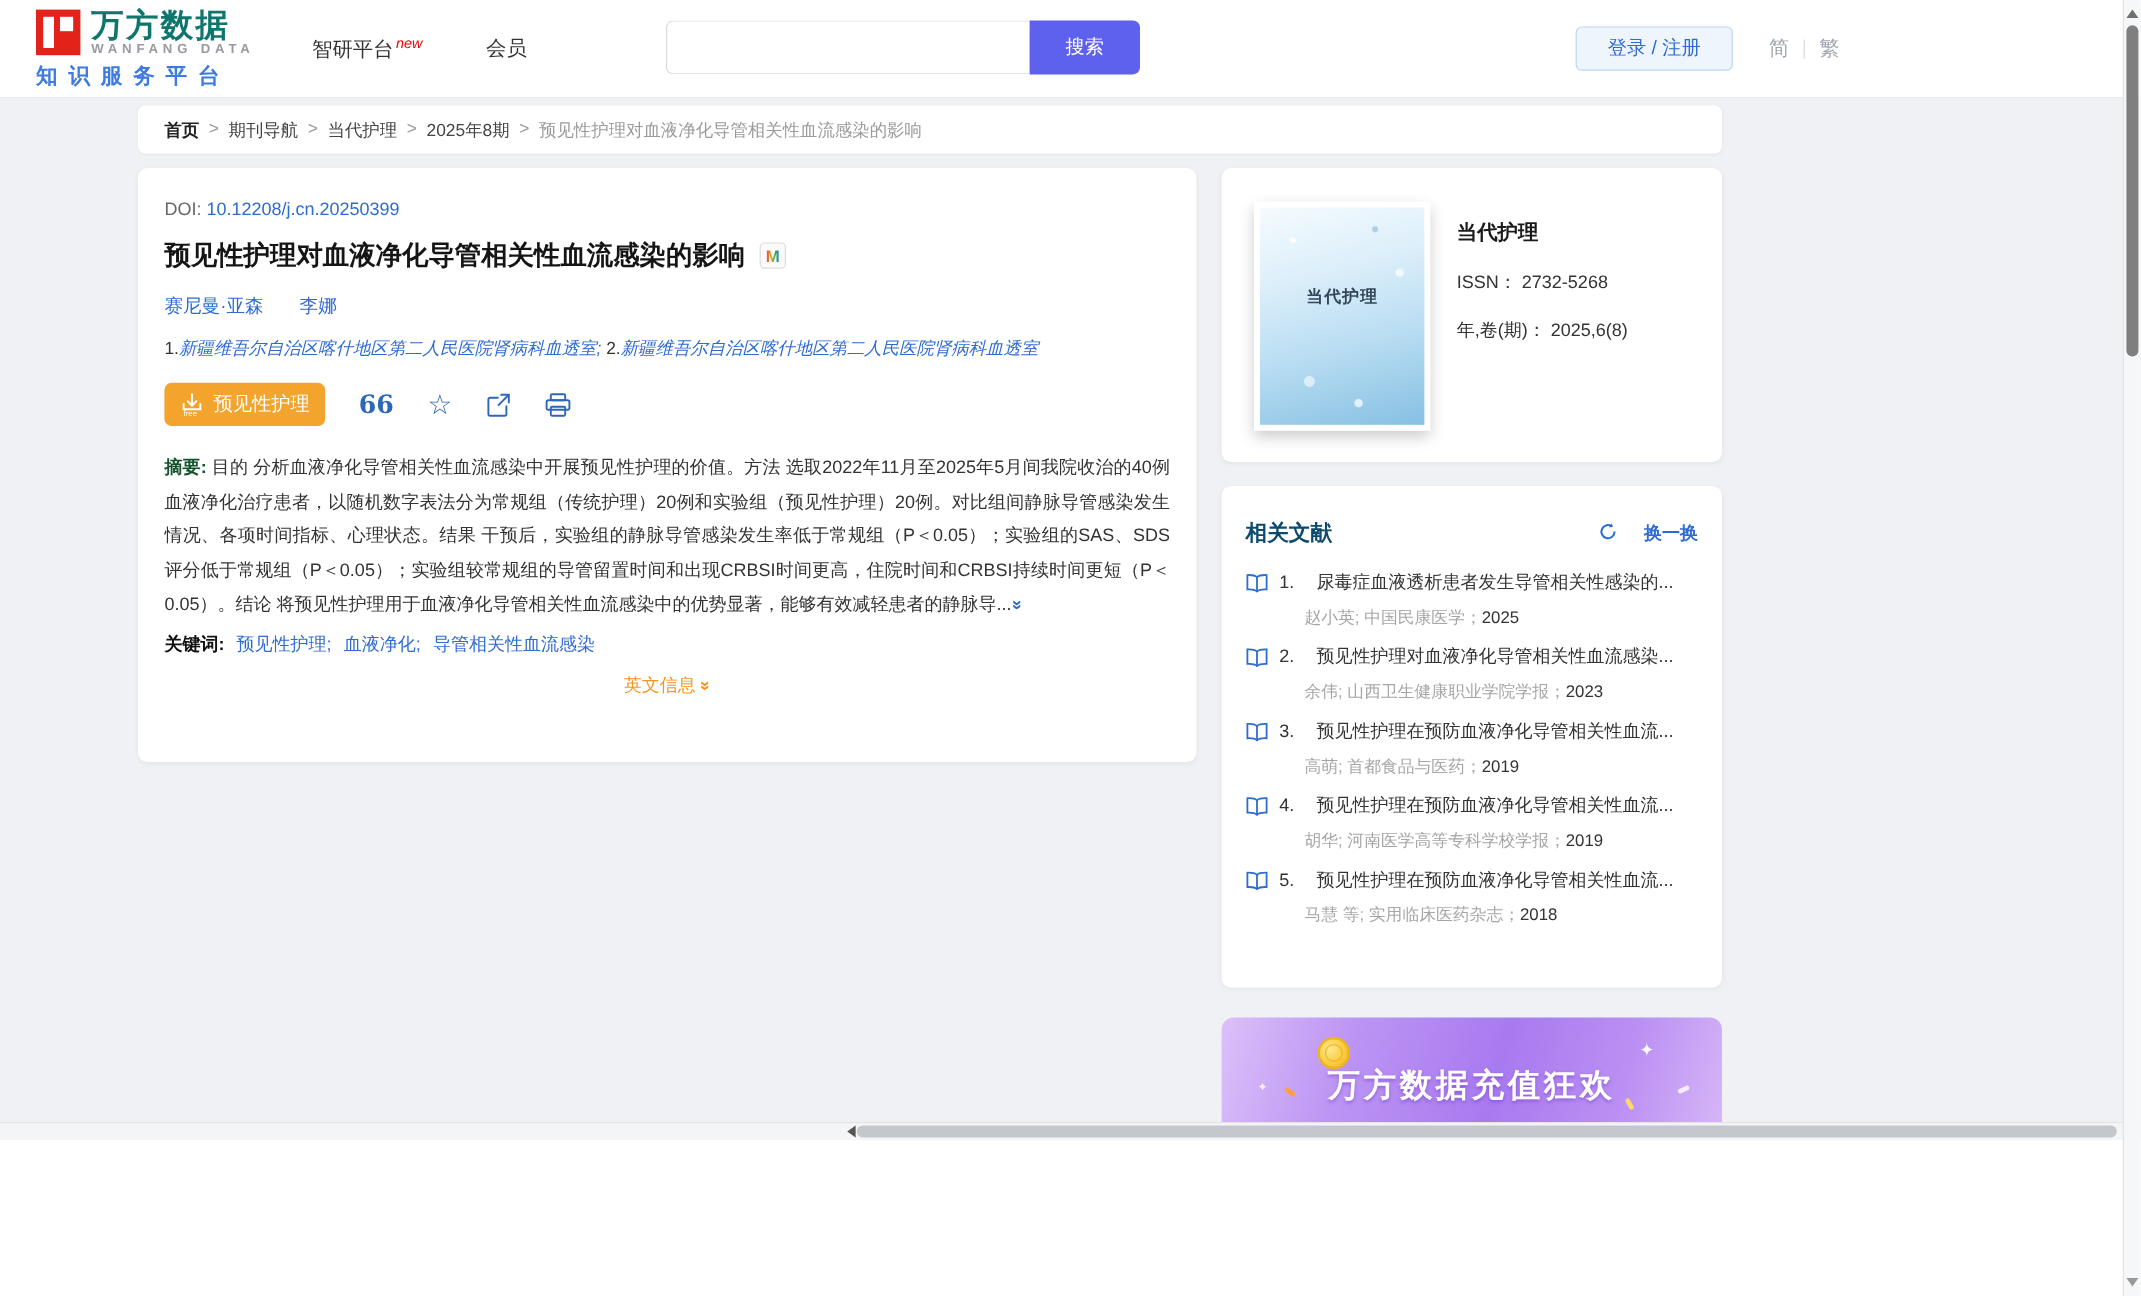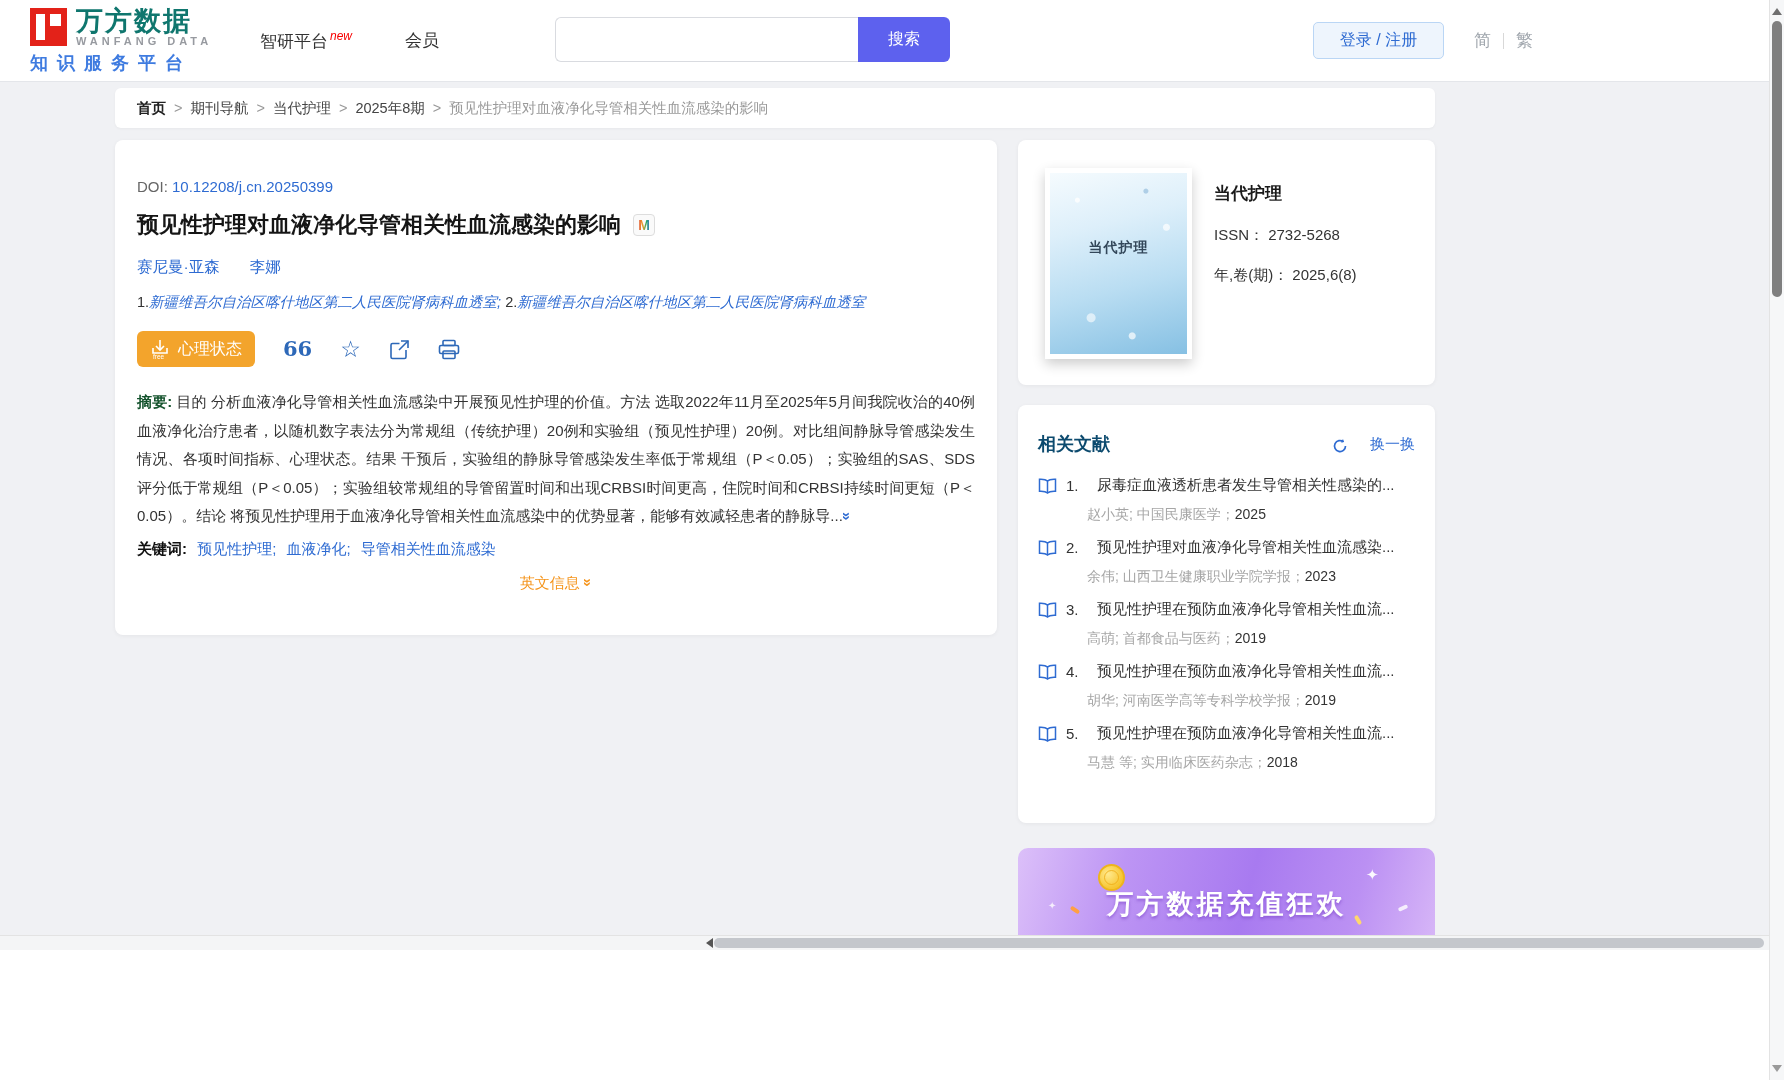--- a/index.html
+++ b/index.html
@@ -36,7 +36,7 @@
   .bc-current { color:#9a9a9a; }
 
   
-  .main-card { position:absolute; left:115px; top:140px; width:882px; height:495px; background:#fff; border-radius:8px; box-shadow:0 1px 4px rgba(0,0,0,0.05); padding:38px 22px; }
+  .main-card { position:absolute; left:115px; top:140px; width:882px; height:495px; background:#fff; border-radius:8px; box-shadow:0 1px 4px rgba(0,0,0,0.05); padding:26px 22px; }
   .doi-row { font-size:15px; color:#666; }
   .doi-link { color:#2e6bd2; cursor:pointer; }
   .art-title { margin-top:15px; font-size:22px; font-weight:bold; color:#151515; display:flex; align-items:center; gap:12px; }

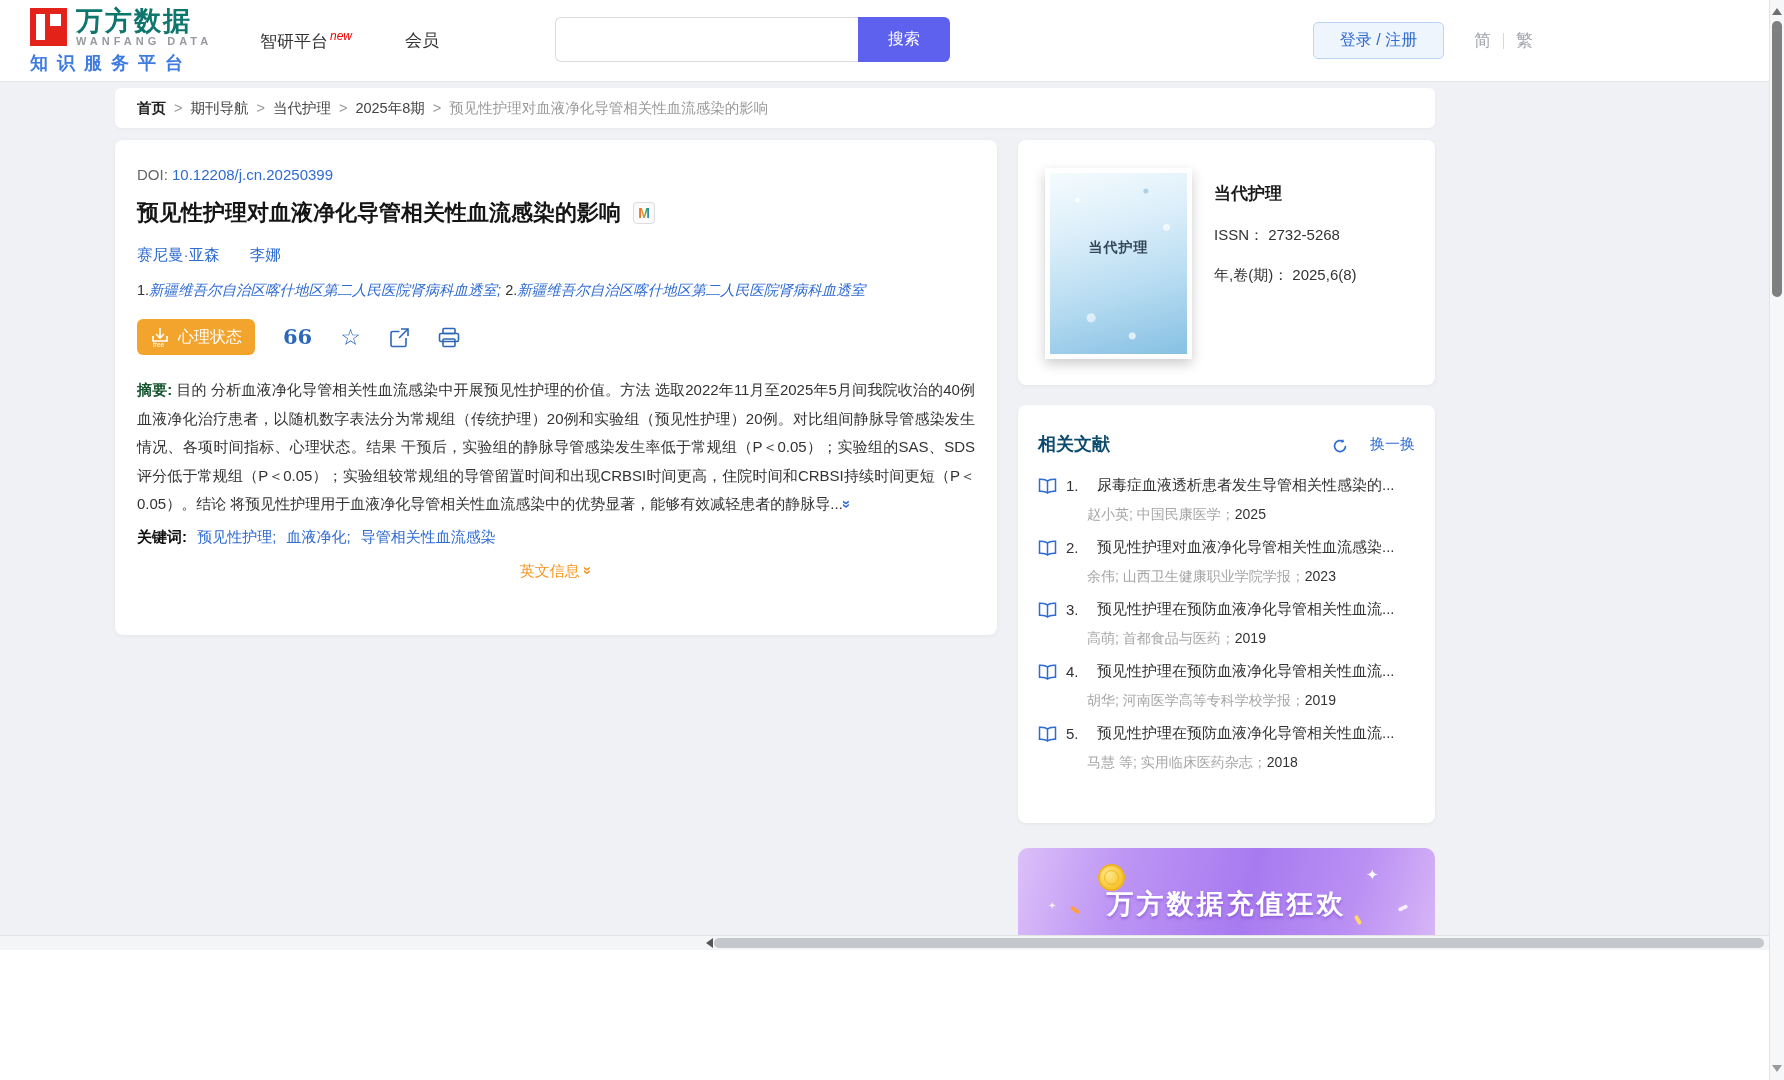--- a/index.html
+++ b/index.html
@@ -188,7 +188,7 @@
           <text x="3" y="21" font-size="6.5" fill="#fff" stroke="none" font-family="Liberation Sans, sans-serif">free</text>
         </svg>
       </span>
-      <span>心理状态</span>
+      <span>预见性护理</span>
     </button>
     <span class="act-icon icon-quote">66</span>
     <span class="act-icon icon-star">☆</span>

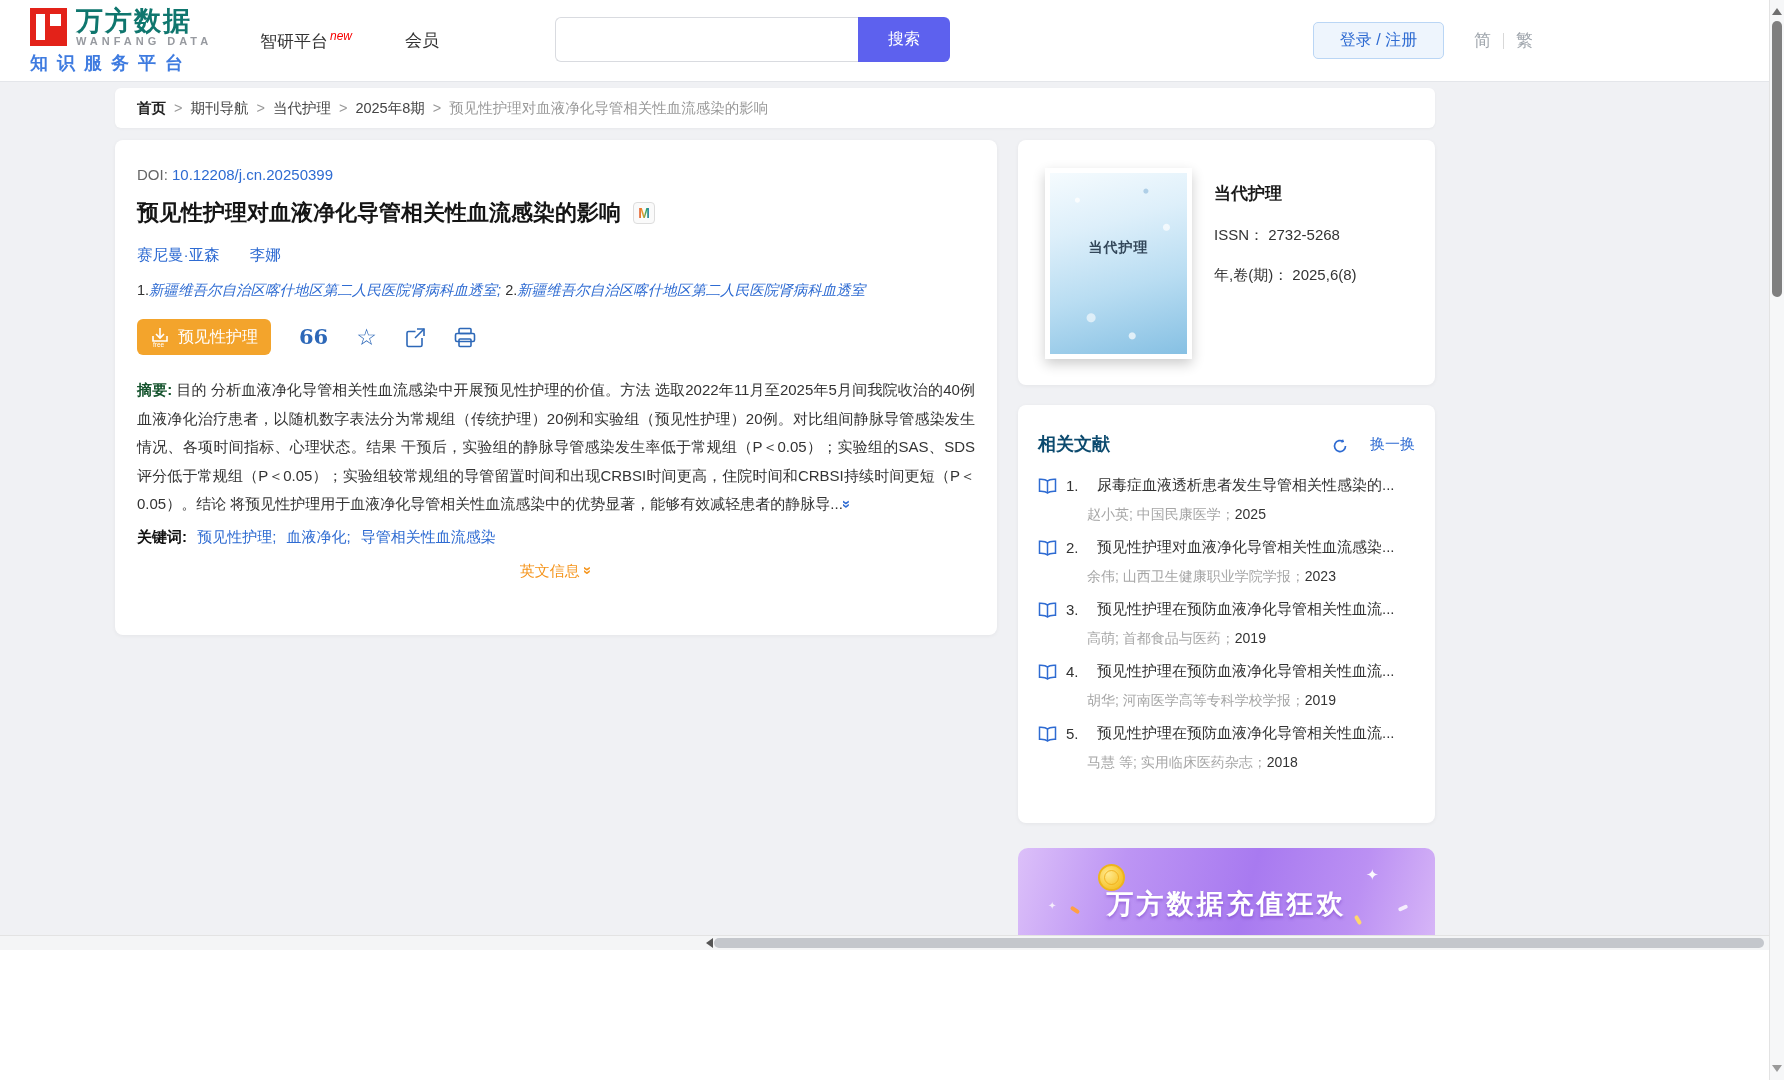--- a/index.html
+++ b/index.html
@@ -83,7 +83,7 @@
   .related-card { position:absolute; left:1018px; top:405px; width:417px; height:418px; background:#fff; border-radius:8px; box-shadow:0 1px 4px rgba(0,0,0,0.05); padding:27px 20px 0 20px; }
   .rel-head { display:flex; justify-content:space-between; align-items:center; }
   .rel-title { font-size:18px; font-weight:bold; color:#0c4a6e; }
-  .rel-refresh { color:#2e6bd2; font-size:15px; display:flex; align-items:flex-end; gap:22px; cursor:pointer; }
+  .rel-refresh { color:#2e6bd2; font-size:15px; display:flex; align-items:flex-start; gap:22px; cursor:pointer;font-weight:bold; }
   .rel-list { margin-top:20px; }
   .rel-item { margin-bottom:14px; }
   .rel-row1 { display:flex; align-items:center; gap:9px; font-size:15px; color:#333; cursor:pointer; }

